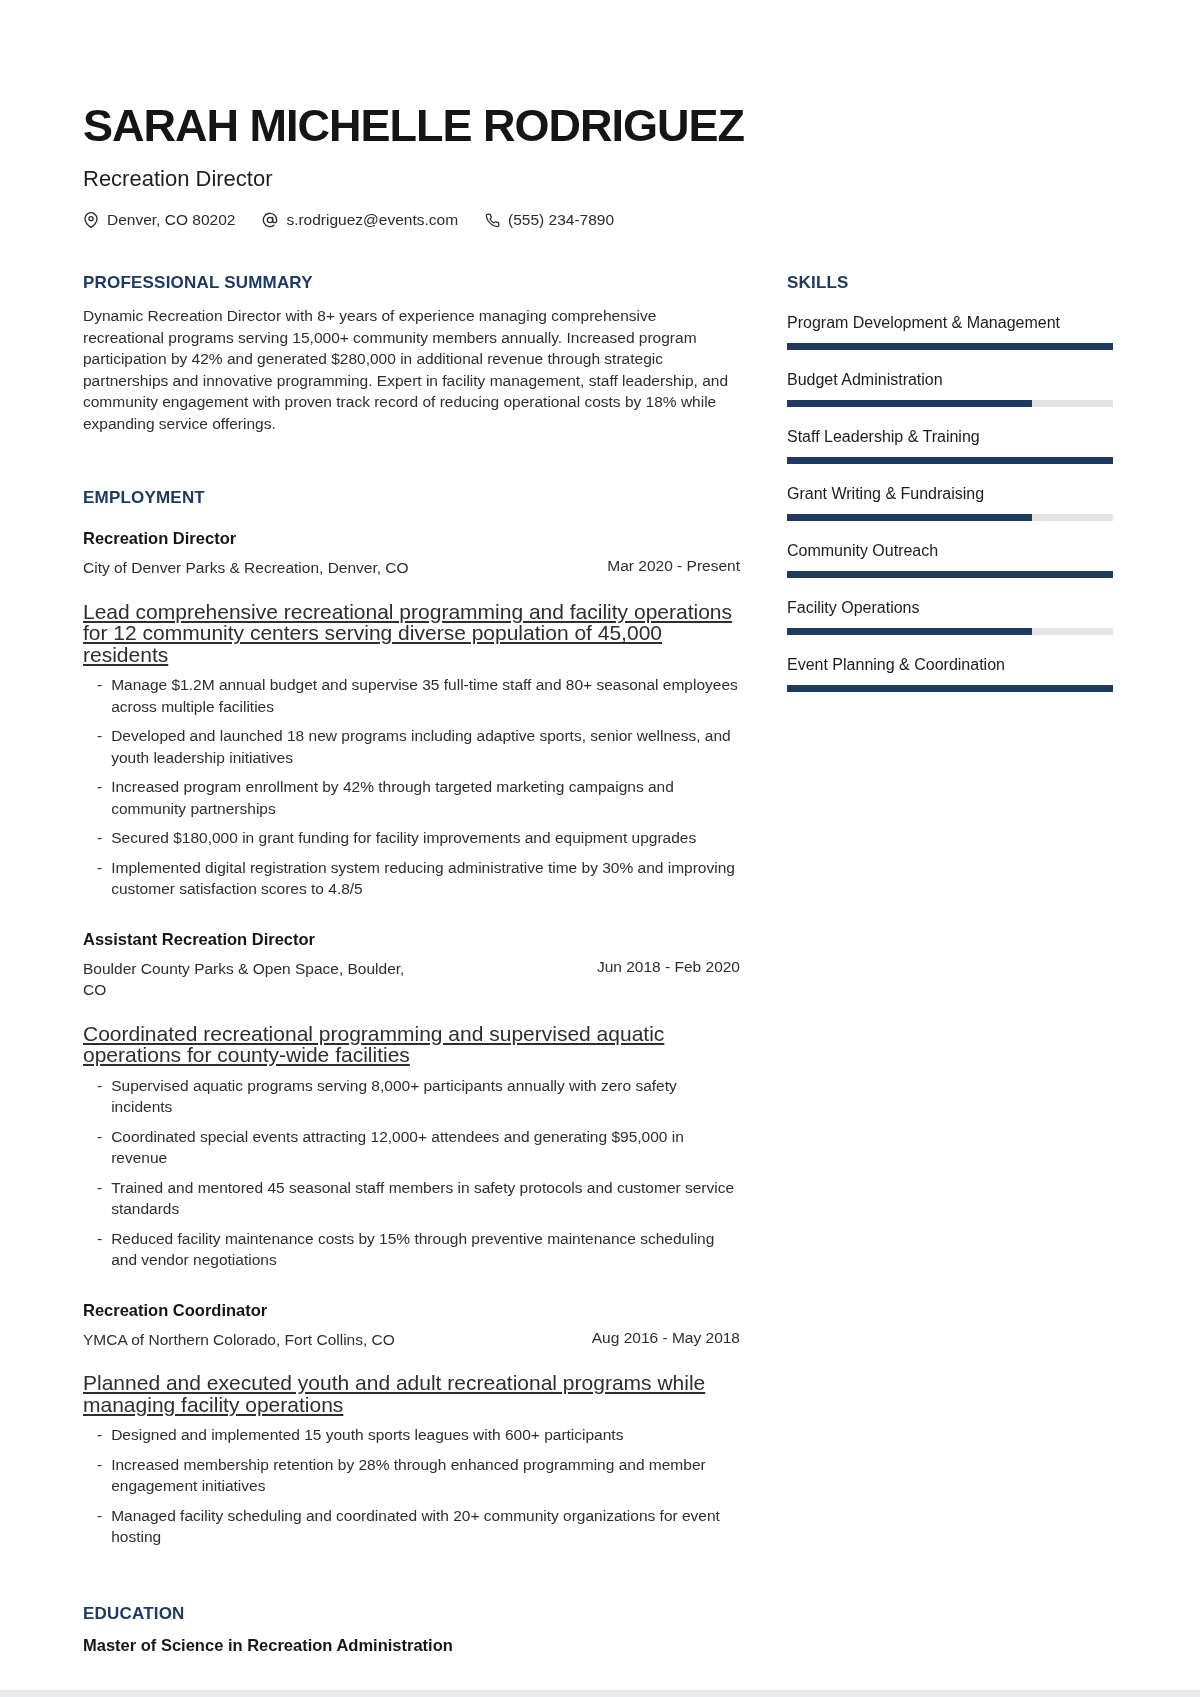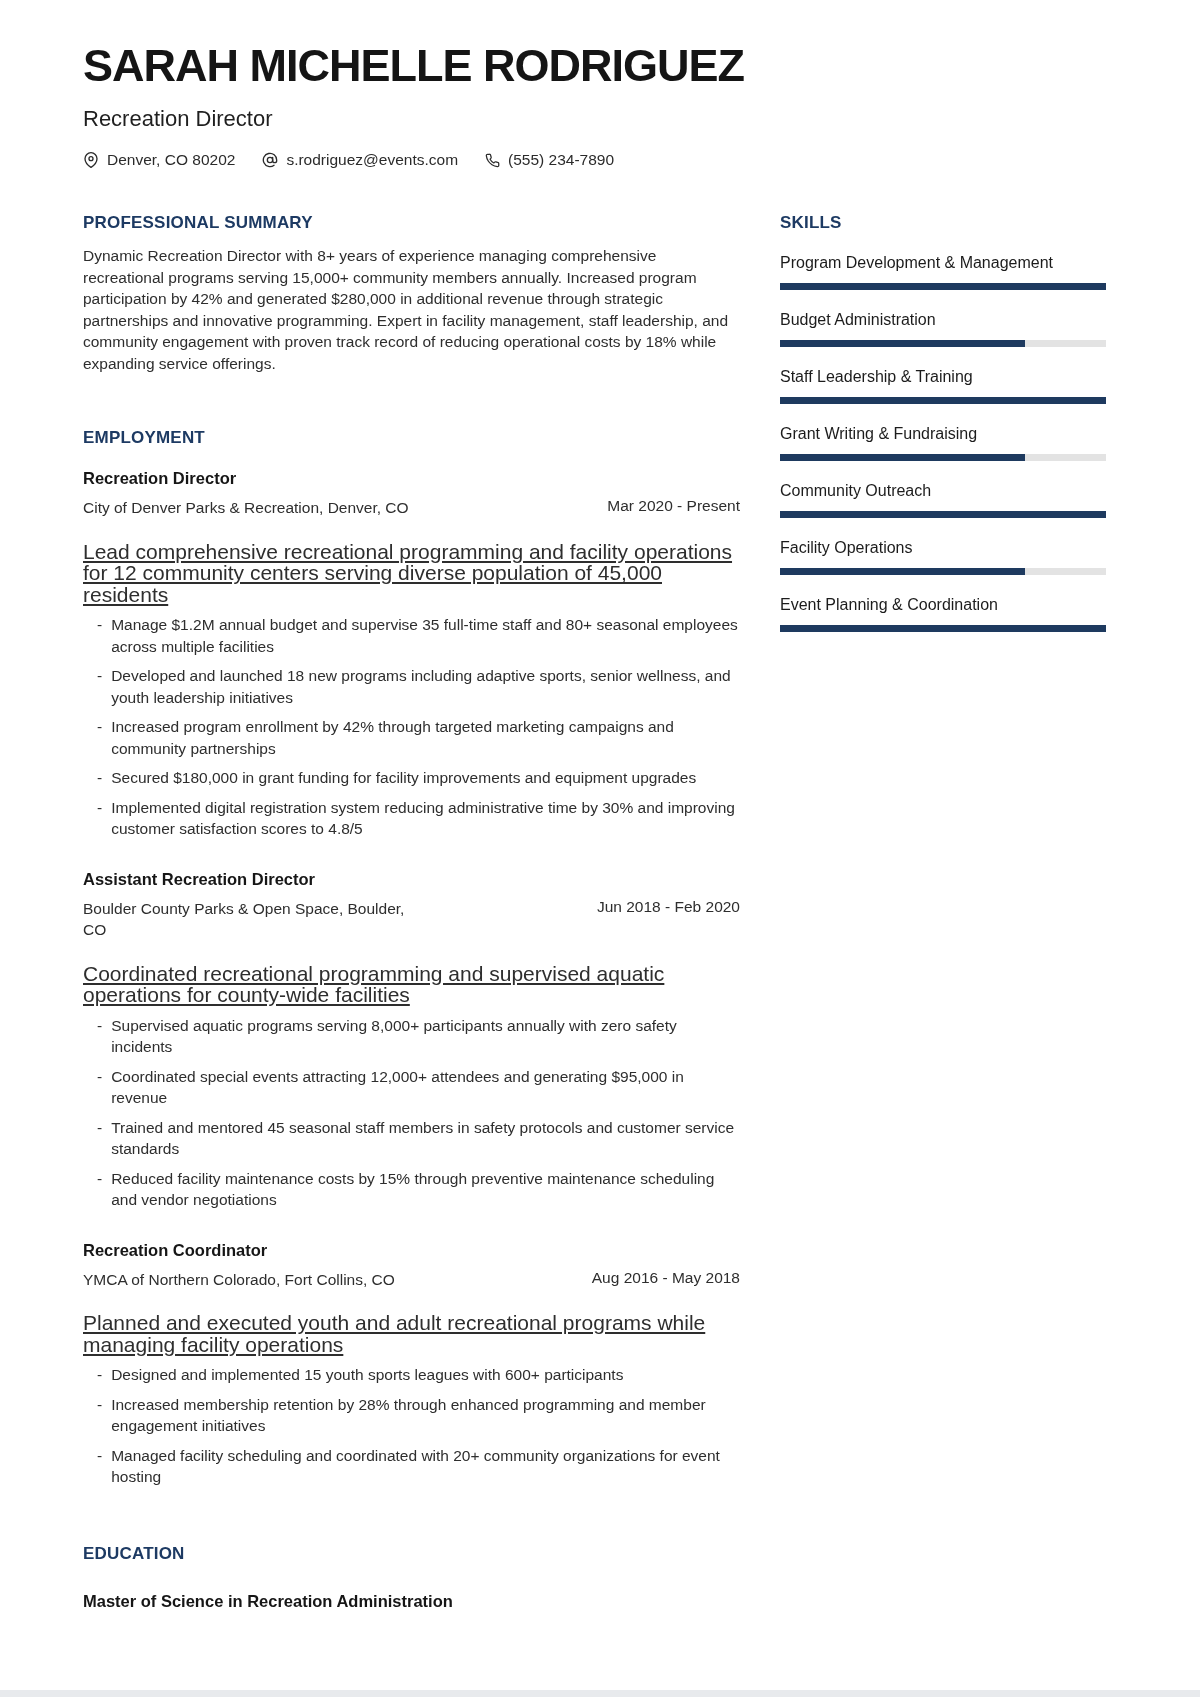--- a/index.html
+++ b/index.html
@@ -12,7 +12,7 @@
     position: relative;
     overflow: hidden;
   }
-  .page { padding: 42px 87px 0 83px; }
+  .page { padding: 102px 87px 0 83px; }
 
   
   .name {

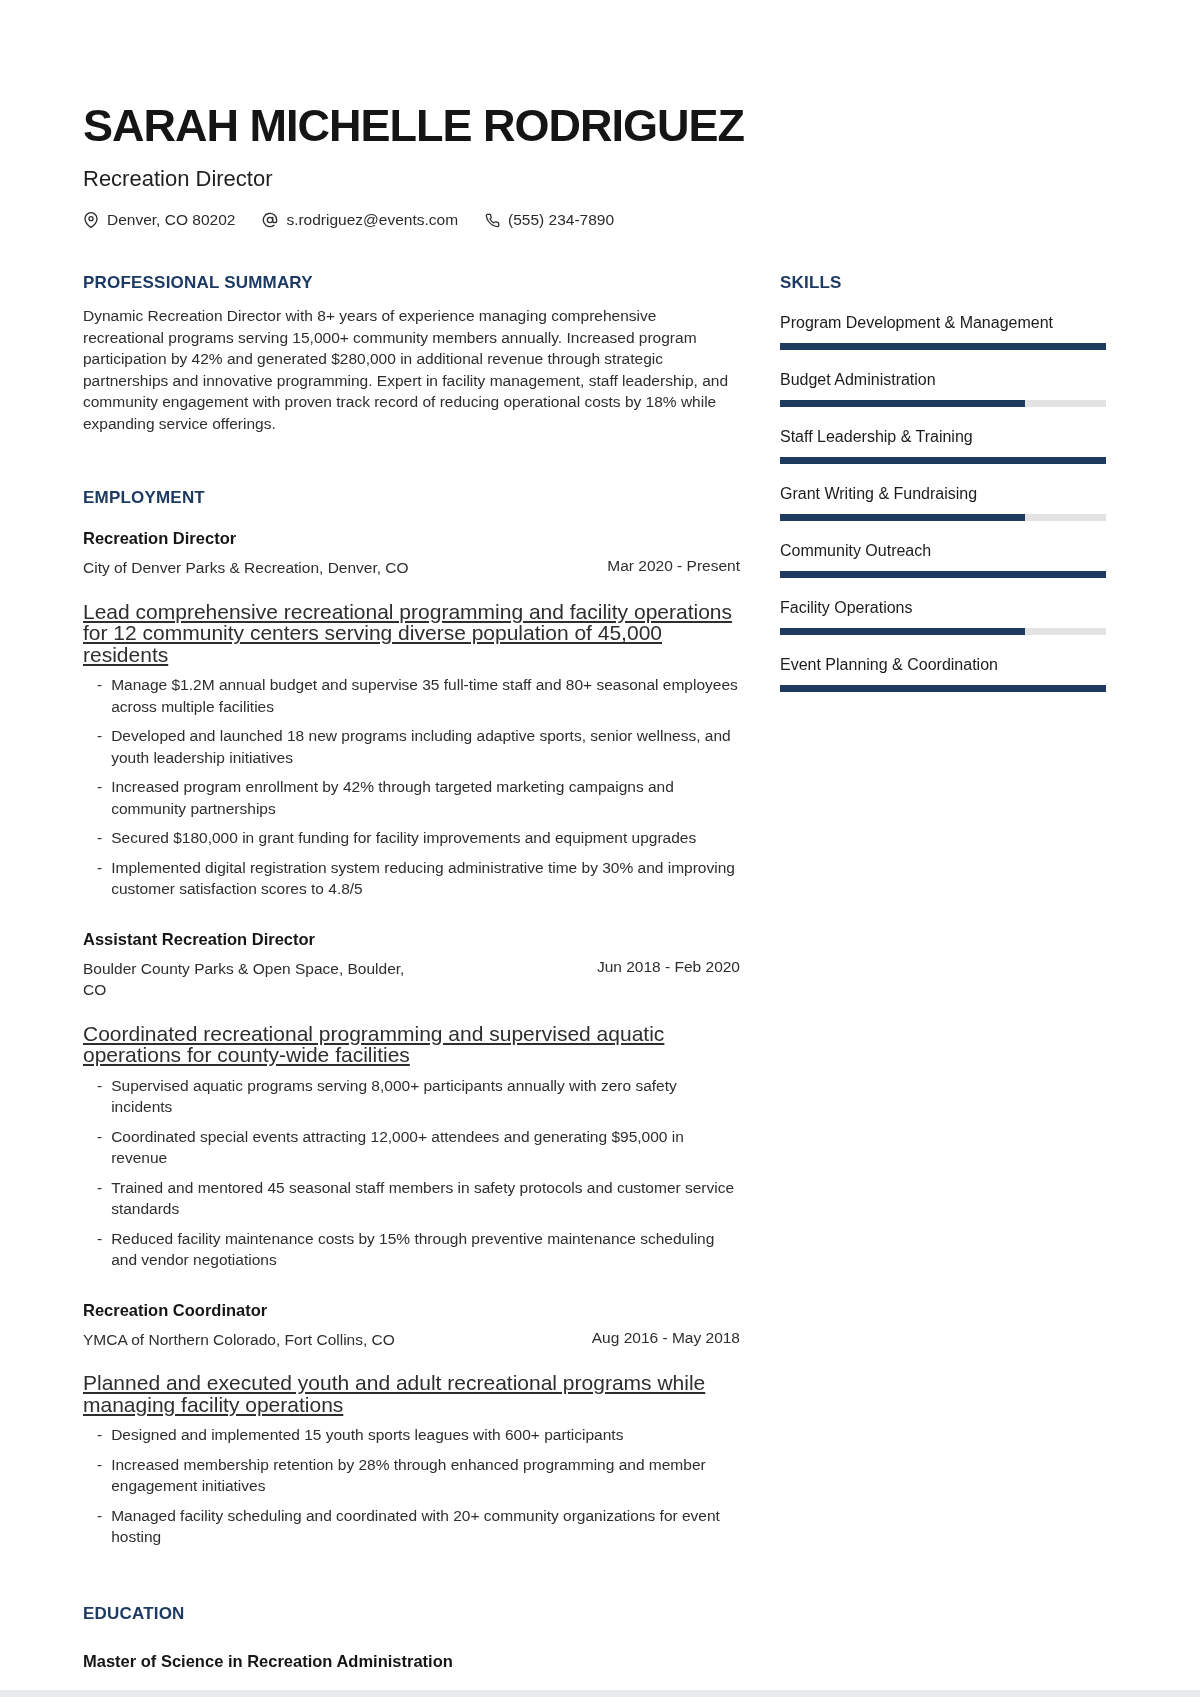--- a/index.html
+++ b/index.html
@@ -25,7 +25,7 @@
   .contact-item svg { display: block; }
 
   
-  .columns { display: flex; justify-content: flex-start; margin-top: 44px; }
+  .columns { display: flex; justify-content: space-between; margin-top: 44px; }
   .main-col { width: 657px; flex: none; }
   .side-col { width: 326px; flex: none; margin-left: 40px; }
 

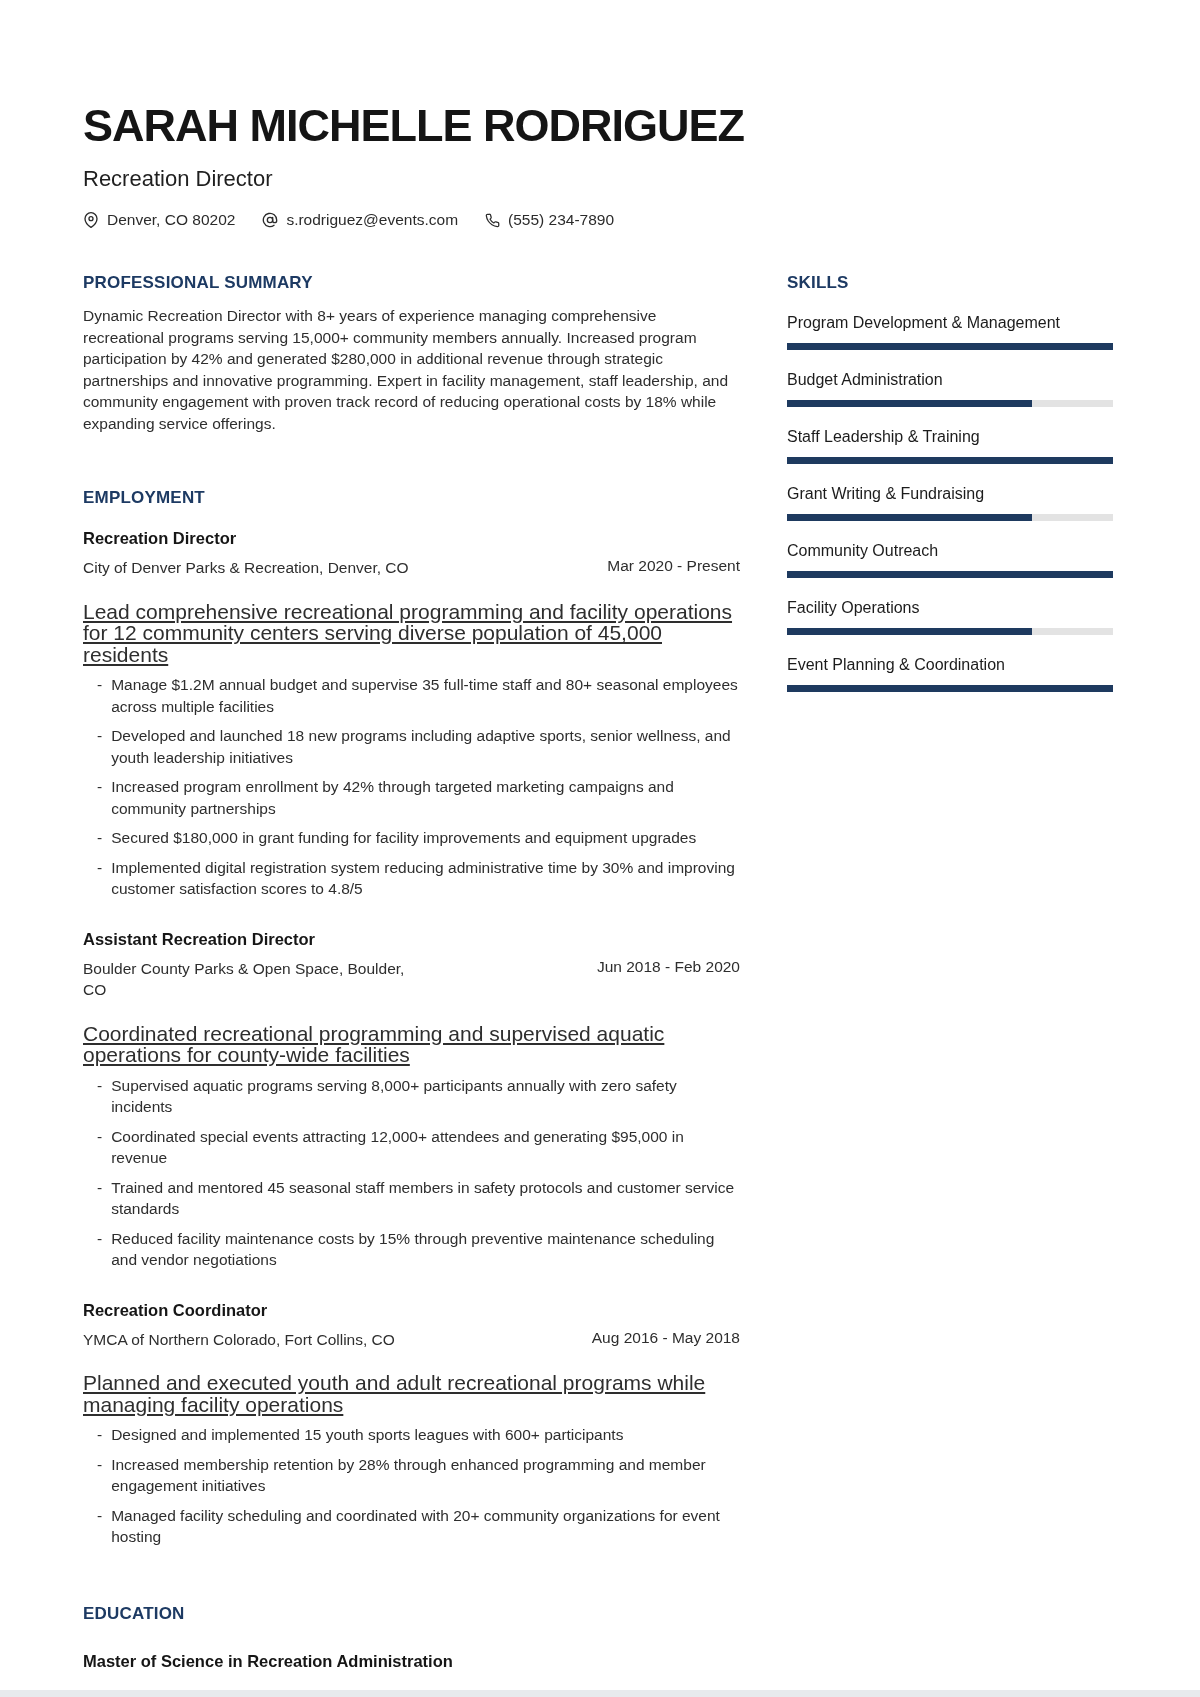--- a/index.html
+++ b/index.html
@@ -49,7 +49,7 @@
   .bullet-dash { flex: none; }
 
   .education-section { margin-top: 56px; }
-  .degree { font-size: 16.5px; font-weight: 700; color: #161616; margin-top: 28px; }
+  .degree { font-size: 16.5px; font-weight: 700; color: #161616; margin-top: 12px; }
 
   
   .skill { margin-top: 21px; }

